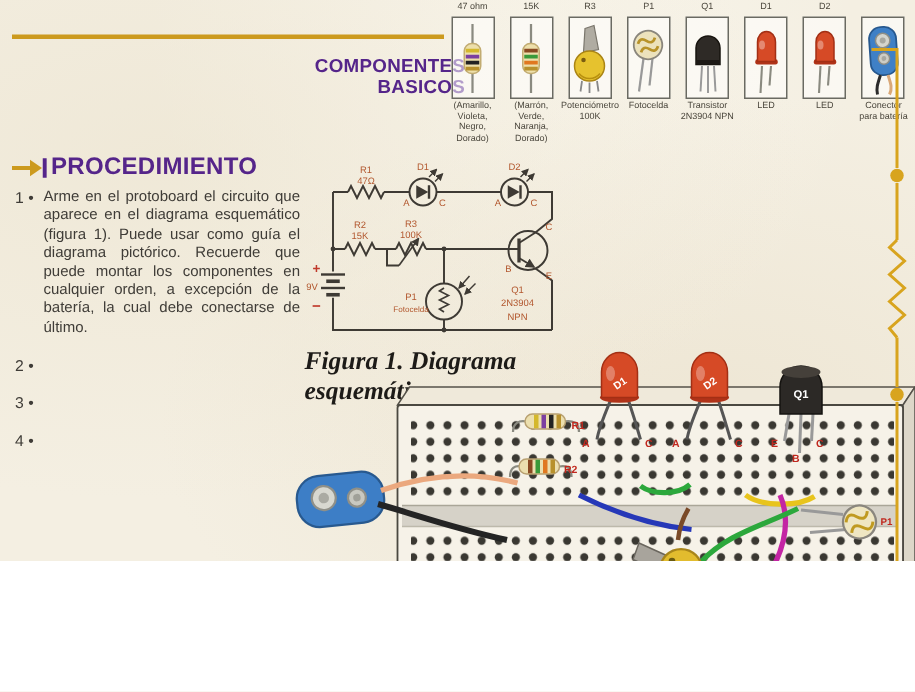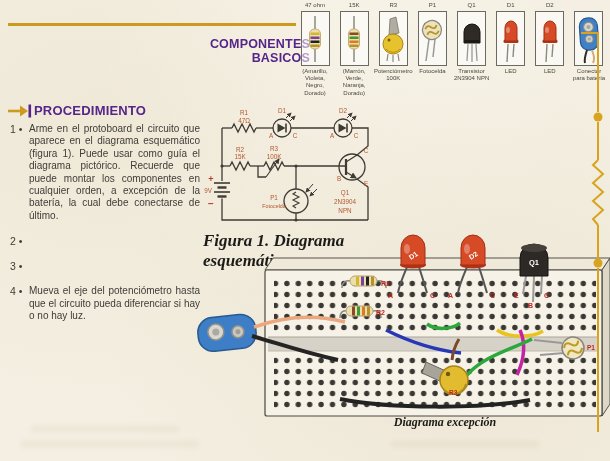--- a/index.html
+++ b/index.html
@@ -4,7 +4,7 @@
 <style>
   html,body{margin:0;padding:0;}
   .page{
-    position:relative; width:610px; height:461px; overflow:hidden;
+    position:relative; width:610px; height:374px; overflow:hidden;
     background-color:#f4efe2;
     background-image:
       radial-gradient(ellipse at 18% 28%, rgba(236,228,208,.6), transparent 60%),

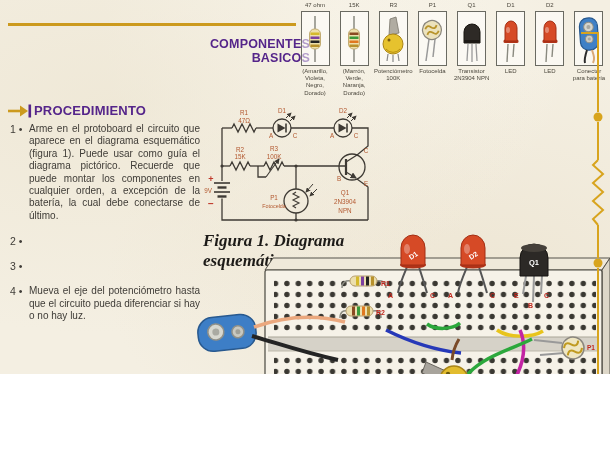--- a/index.html
+++ b/index.html
@@ -31,7 +31,7 @@
   .comp-bottom-label{font-size:6px; line-height:1.2; text-align:center; color:#4a463c; margin-top:2px;}
   .procedure{position:absolute; left:8px; top:103px; width:192px;}
   .proc-heading{display:flex; align-items:center; gap:2px; margin-bottom:5px;}
-  .proc-title{color:#55258a; font-weight:bold; font-size:13px; letter-spacing:.2px;}
+  .proc-title{color:#55258a; font-weight:bold; font-size:16px; letter-spacing:.2px;}
   .proc-steps{margin-left:2px;}
   .step{display:grid; grid-template-columns:19px 1fr; margin-bottom:13px;}
   .step-num{font-size:10.5px; color:#3f3c37;}

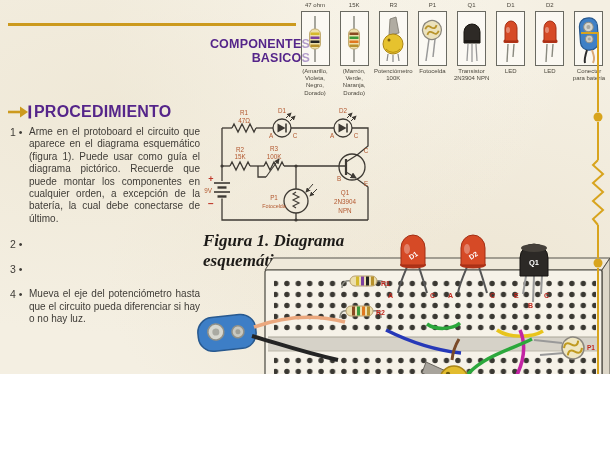--- a/index.html
+++ b/index.html
@@ -212,7 +212,6 @@
       </div>
       <div class="step">
         <span class="step-num">4 •</span>
-        <span class="step-text">Mueva el eje del potenciómetro hasta que el circuito pueda diferenciar si hay o no hay luz.</span>
       </div>
     </div>
   </div>

